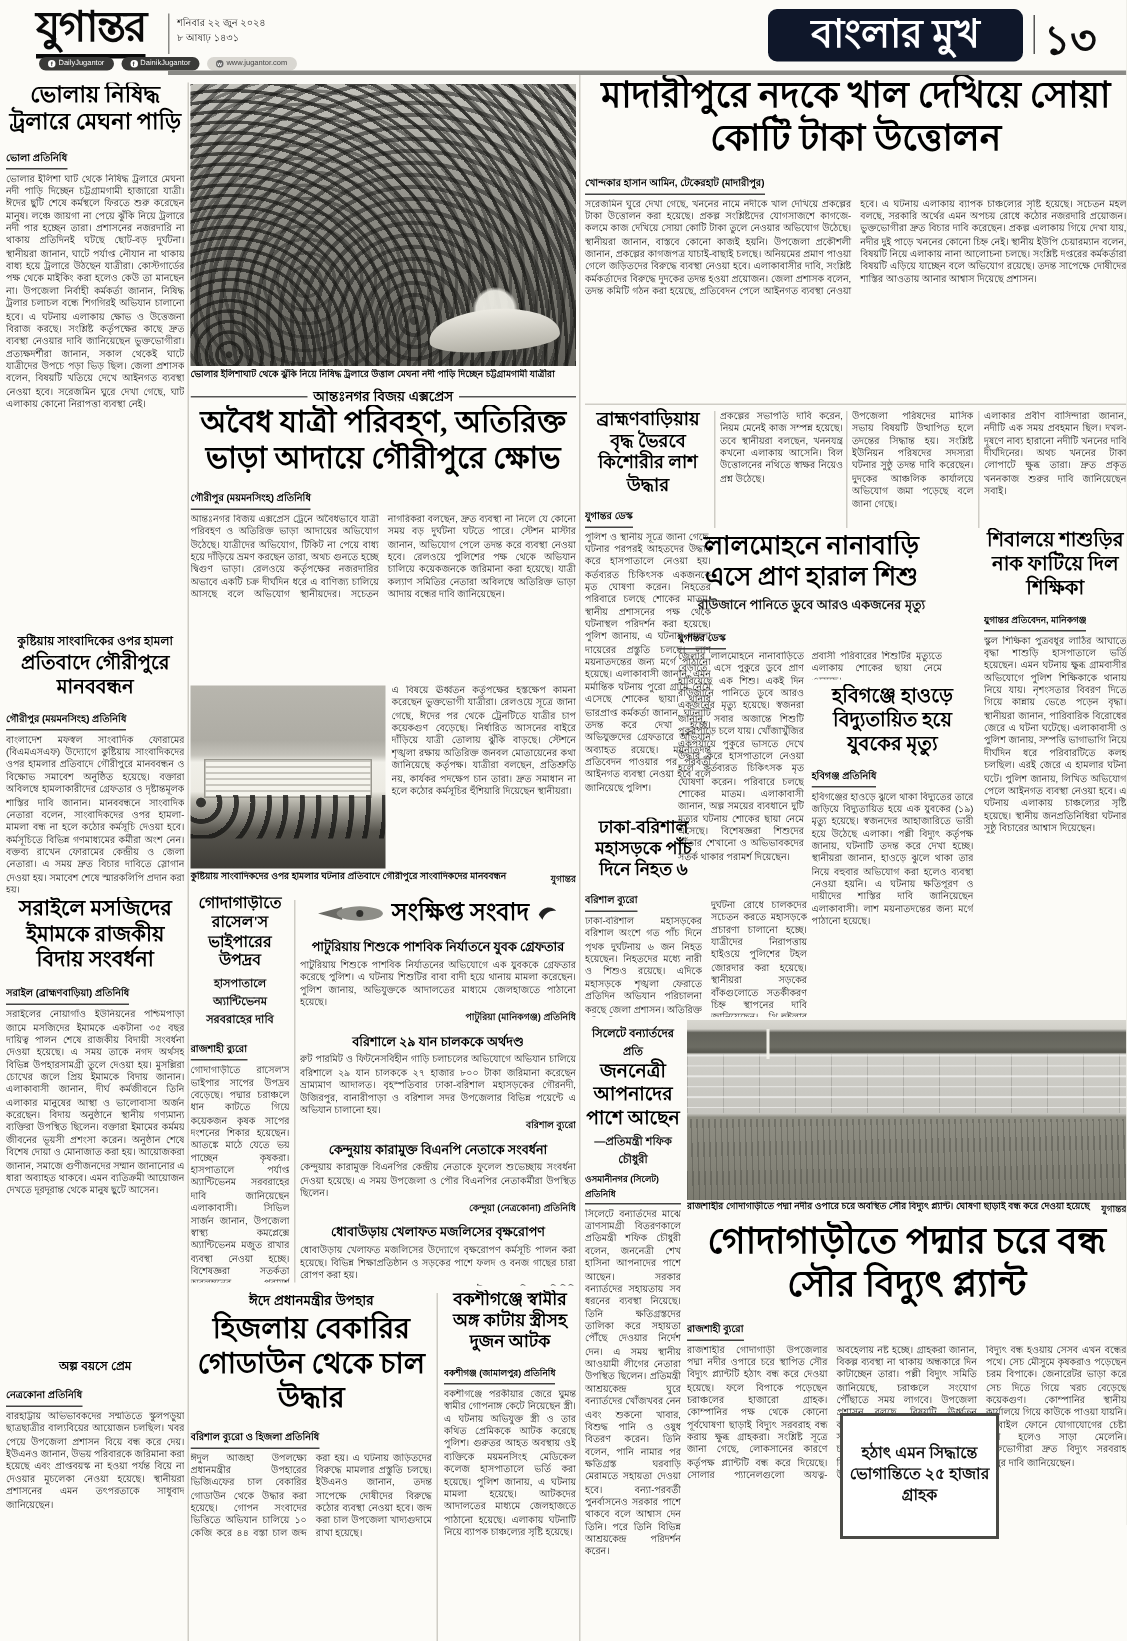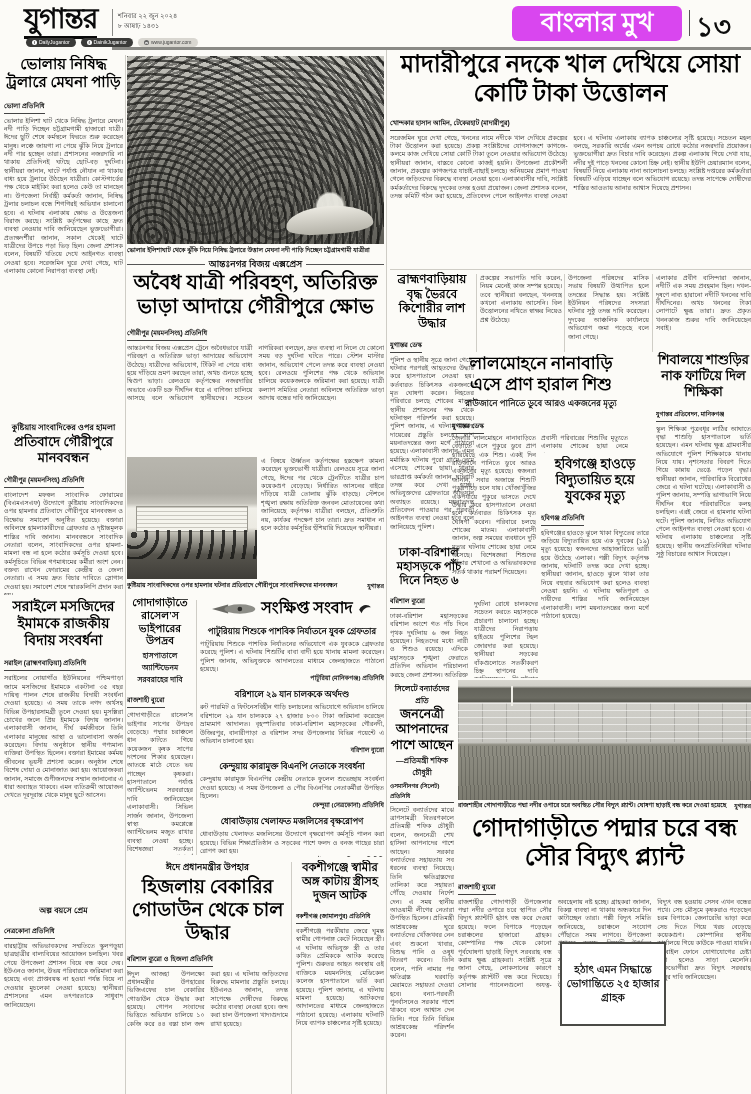--- a/index.html
+++ b/index.html
@@ -19,7 +19,7 @@
   .dot-icon{width:5px;height:5px;border-radius:50%;background:#fff;color:#3a3a38;font-size:4px;
             line-height:5px;text-align:center;font-weight:bold;}
   .pill.lt .dot-icon{background:#666;color:#fff;}
-  .section-badge{position:absolute;left:512px;top:6px;width:170px;height:35px;background:#d946ef;
+  .section-badge{position:absolute;left:512px;top:6px;width:170px;height:35px;background:#0f172a;
         border-radius:6px;color:#fff;display:flex;align-items:center;justify-content:center;
         font-size:26px;font-weight:800;font-family:"Liberation Serif", serif;}
   .badge-vline{position:absolute;left:689px;top:10px;width:1px;height:26px;background:#555;}

